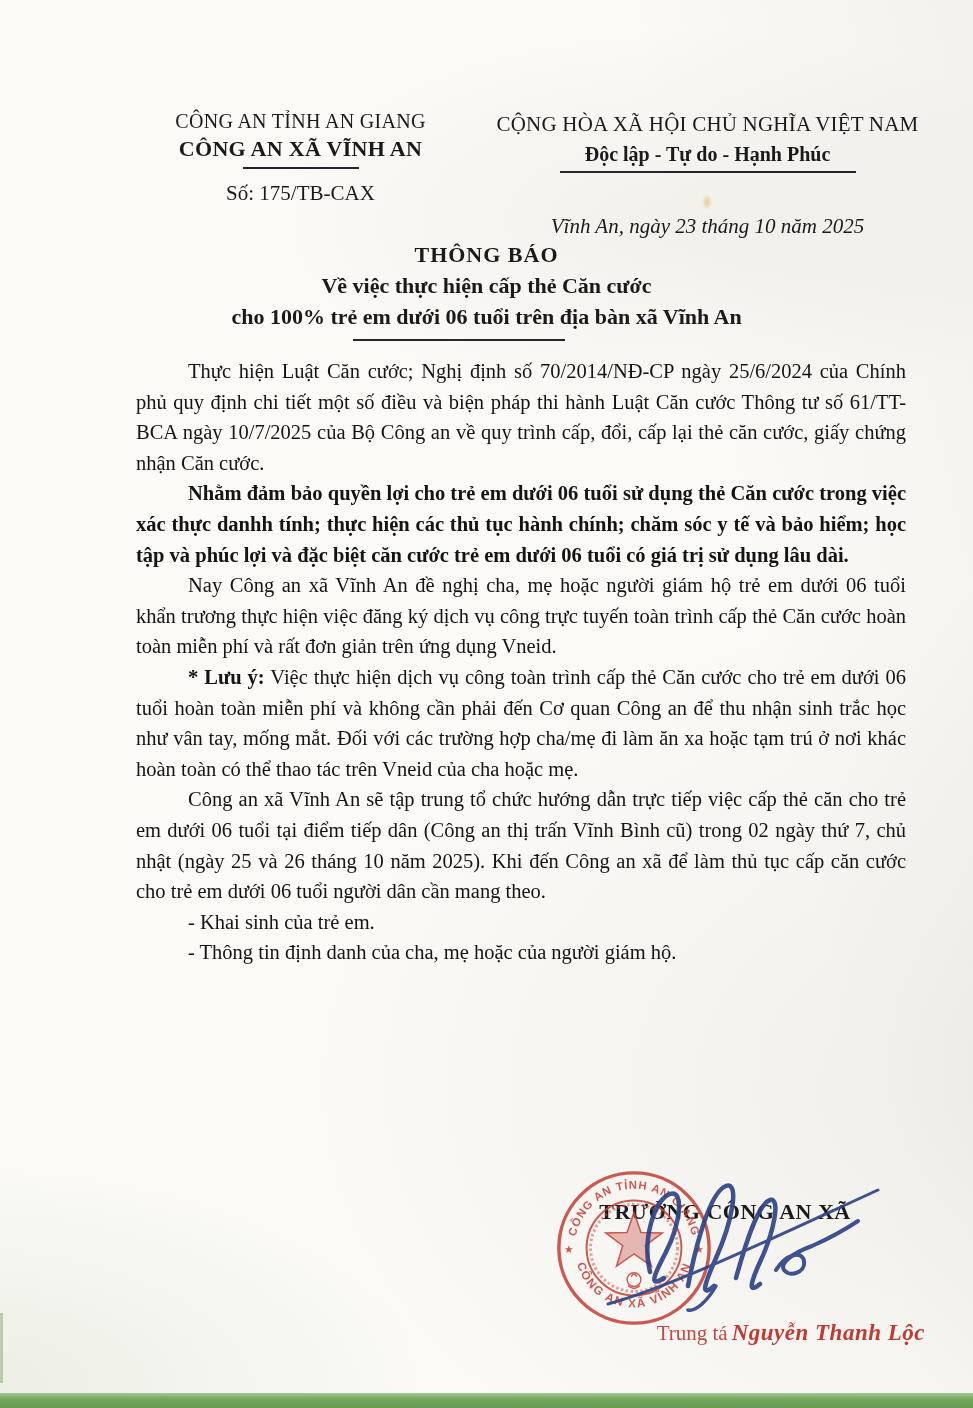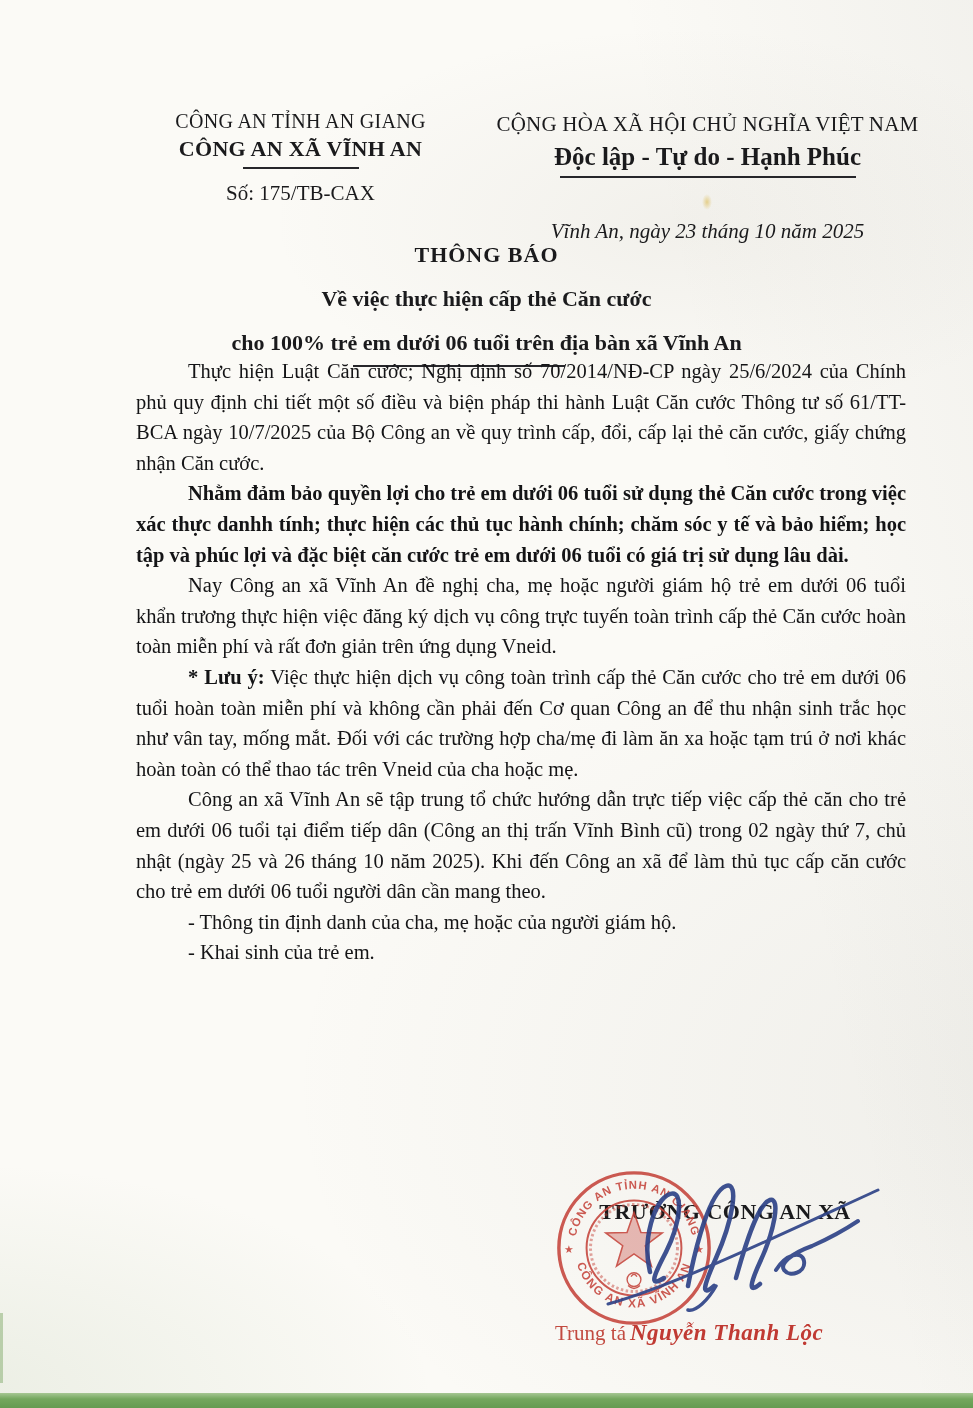--- a/index.html
+++ b/index.html
@@ -28,7 +28,7 @@
   .doc-number{margin-top:12px;font-size:21px;}
   .hdr-right{position:absolute;left:475px;top:112px;width:465px;text-align:center;}
   .hdr-right .l1{font-size:21px;font-weight:normal;letter-spacing:.2px;}
-  .hdr-right .l2{font-size:25px;font-weight:bold;margin-top:6px;}
+  .hdr-right .l2{font-size:20px;font-weight:bold;margin-top:6px;}
   .hdr-right .rule{width:296px;height:2px;background:#26262a;margin:5px auto 0;}
   .dateline{margin-top:41px;font-size:21px;font-style:italic;}
   .fleck{position:absolute;left:702px;top:194px;width:10px;height:16px;

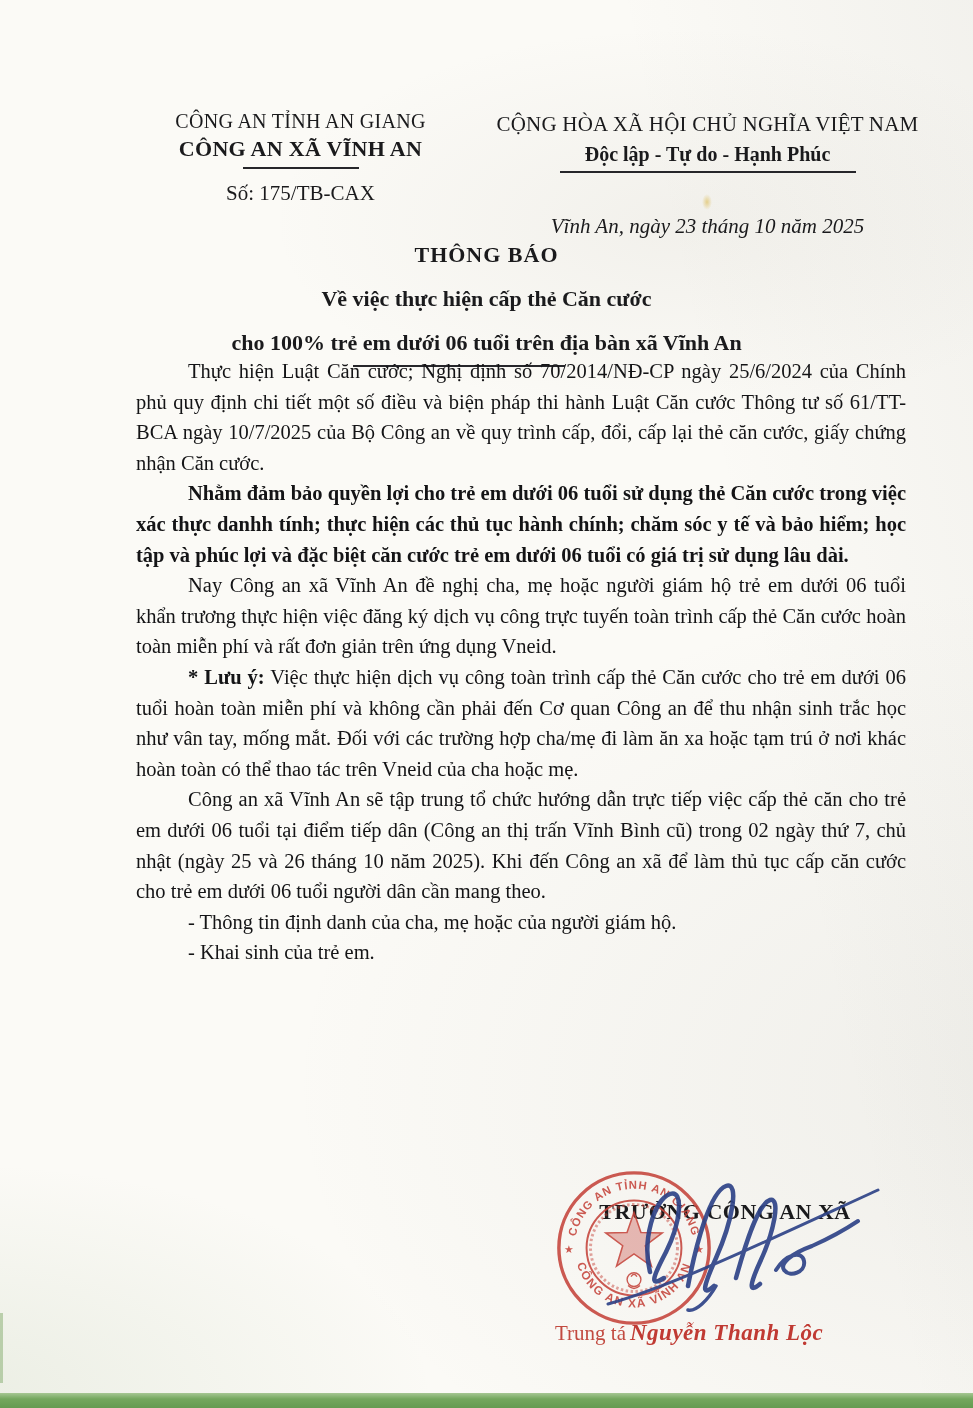--- a/index.html
+++ b/index.html
@@ -36,7 +36,7 @@
   
   .title-block{position:absolute;left:0;right:0;top:242px;text-align:center;}
   .title-kind{font-size:22px;font-weight:bold;letter-spacing:1px;}
-  .title-sub{font-size:22px;font-weight:bold;margin-top:18px;}
+  .title-sub{font-size:22px;font-weight:bold;margin-top:5px;}
   .title-rule{width:212px;height:2px;background:#26262a;margin:9px auto 0;position:relative;left:-28px;}
   
   .body-text{position:absolute;left:136px;top:356px;width:770px;

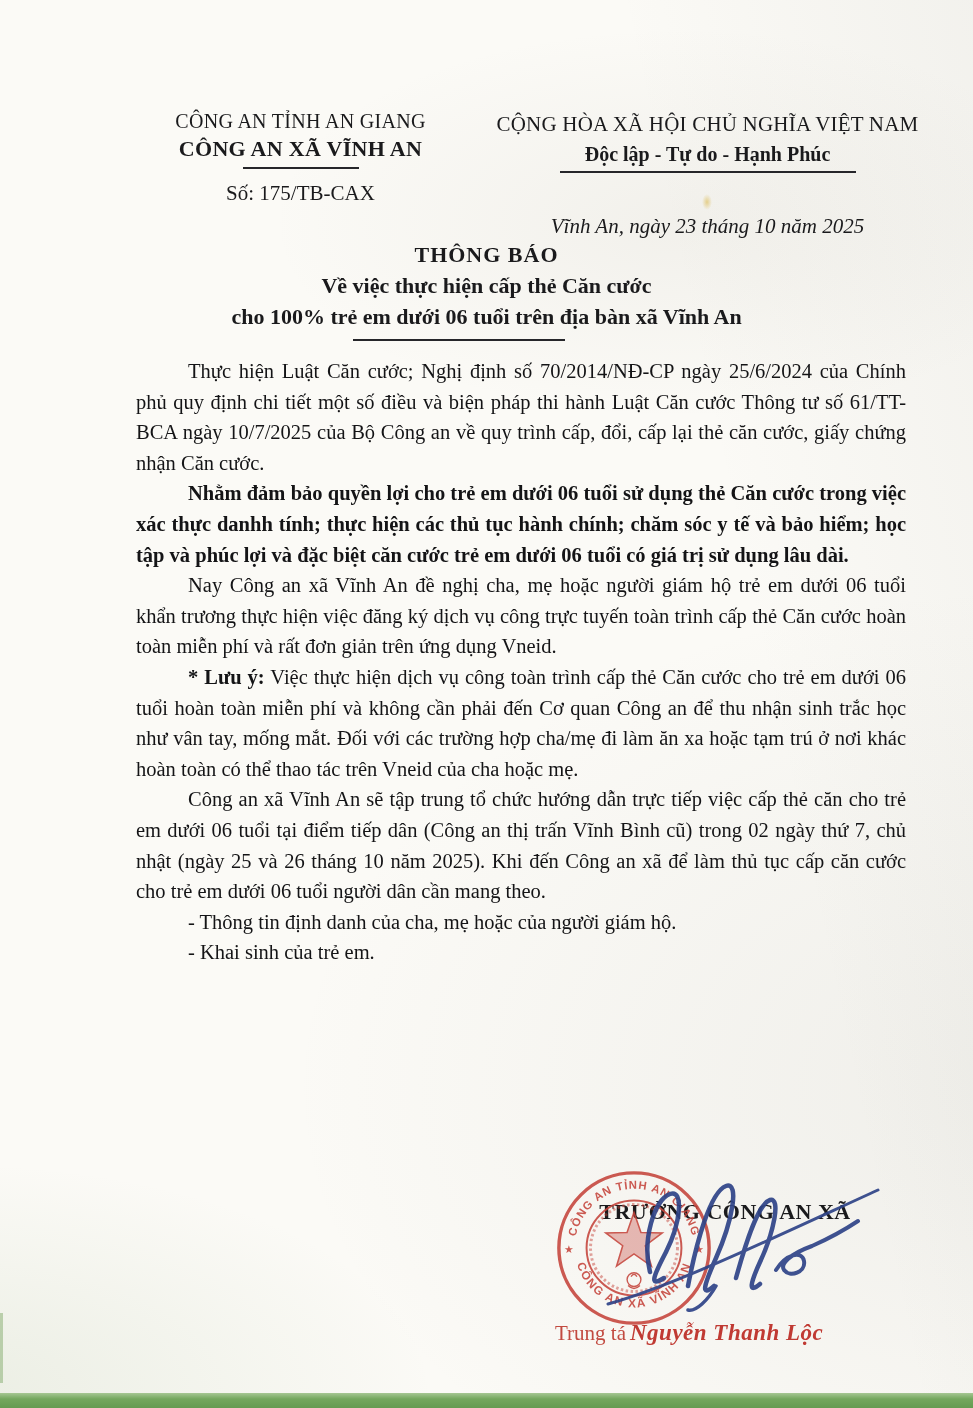--- a/index.html
+++ b/index.html
@@ -91,8 +91,8 @@
       <p>Nay Công an xã Vĩnh An đề nghị cha, mẹ hoặc người giám hộ trẻ em dưới 06 tuổi khẩn trương thực hiện việc đăng ký dịch vụ công trực tuyến toàn trình cấp thẻ Căn cước hoàn toàn miễn phí và rất đơn giản trên ứng dụng Vneid.</p>
       <p><b>* Lưu ý:</b><span> Việc thực hiện dịch vụ công toàn trình cấp thẻ Căn cước cho trẻ em dưới 06 tuổi hoàn toàn miễn phí và không cần phải đến Cơ quan Công an để thu nhận sinh trắc học như vân tay, mống mắt. Đối với các trường hợp cha/mẹ đi làm ăn xa hoặc tạm trú ở nơi khác hoàn toàn có thể thao tác trên Vneid của cha hoặc mẹ.</span></p>
       <p>Công an xã Vĩnh An sẽ tập trung tổ chức hướng dẫn trực tiếp việc cấp thẻ căn cho trẻ em dưới 06 tuổi tại điểm tiếp dân (Công an thị trấn Vĩnh Bình cũ) trong 02 ngày thứ 7, chủ nhật (ngày 25 và 26 tháng 10 năm 2025). Khi đến Công an xã để làm thủ tục cấp căn cước cho trẻ em dưới 06 tuổi người dân cần mang theo.</p>
+      <p>- Khai sinh của trẻ em.</p>
       <p>- Thông tin định danh của cha, mẹ hoặc của người giám hộ.</p>
-      <p>- Khai sinh của trẻ em.</p>
     </div>
 
     <div class="sig-title">TRƯỞNG CÔNG AN XÃ</div>

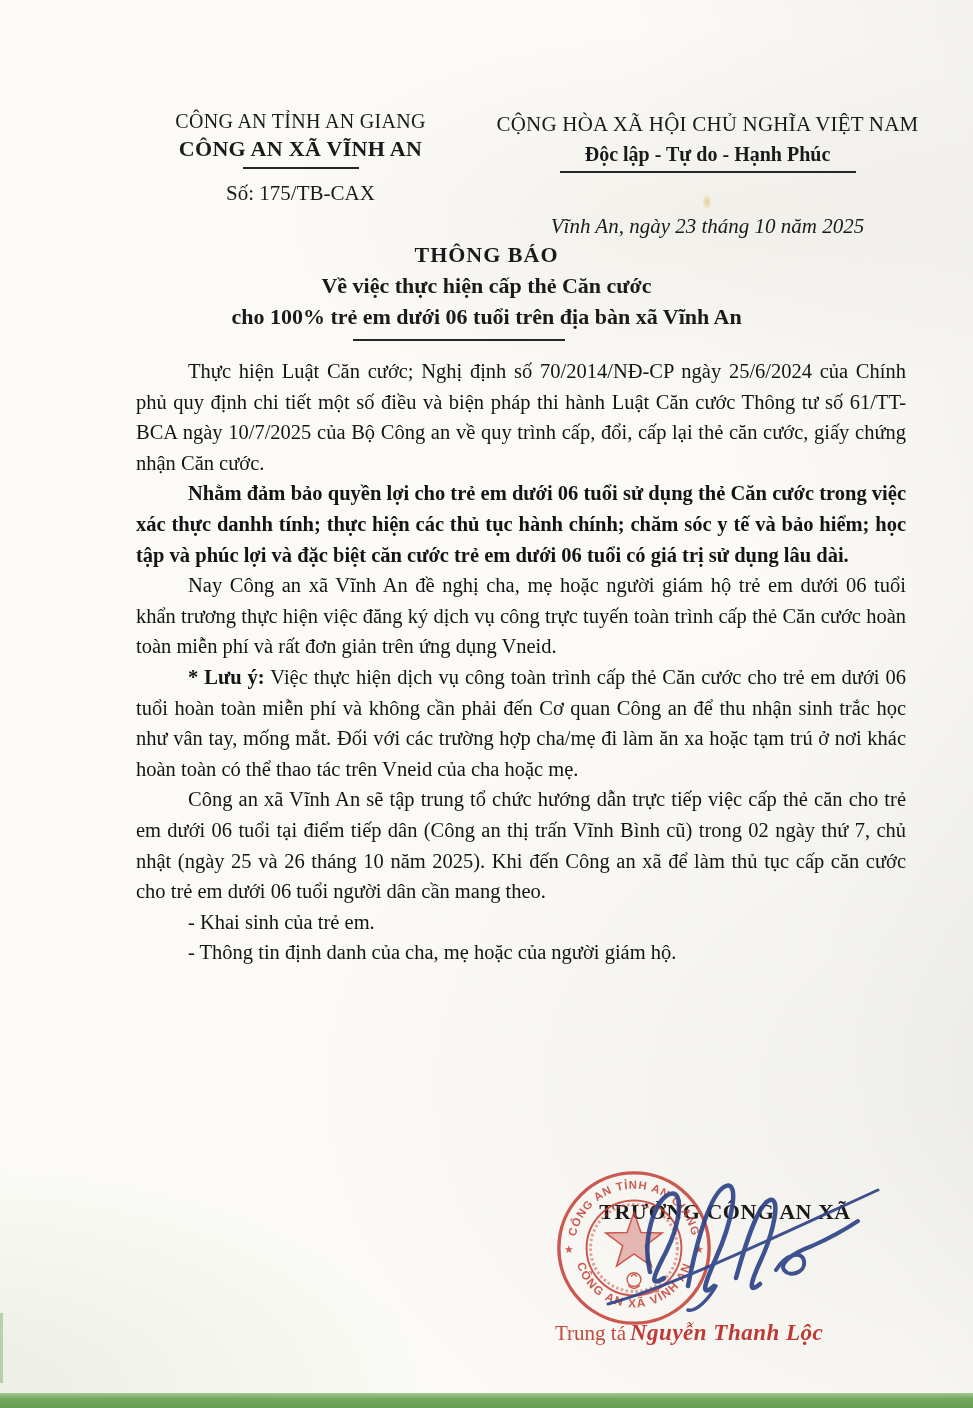--- a/index.html
+++ b/index.html
@@ -48,7 +48,7 @@
     font-size:22px;font-weight:bold;letter-spacing:.5px;}
   .seal{position:absolute;left:550px;top:1164px;width:168px;height:168px;opacity:.88;}
   .autograph{position:absolute;left:598px;top:1174px;width:290px;height:145px;opacity:.92;}
-  .sig-name-line{position:absolute;left:555px;top:1320px;width:390px;text-align:left;white-space:nowrap;}
+  .sig-name-line{position:absolute;left:535px;top:1320px;width:390px;text-align:right;white-space:nowrap;}
   .sig-rank{font-size:21px;color:#c24a40;}
   .sig-name{font-size:23px;font-weight:bold;font-style:italic;color:#c03a33;letter-spacing:.5px;}
   

